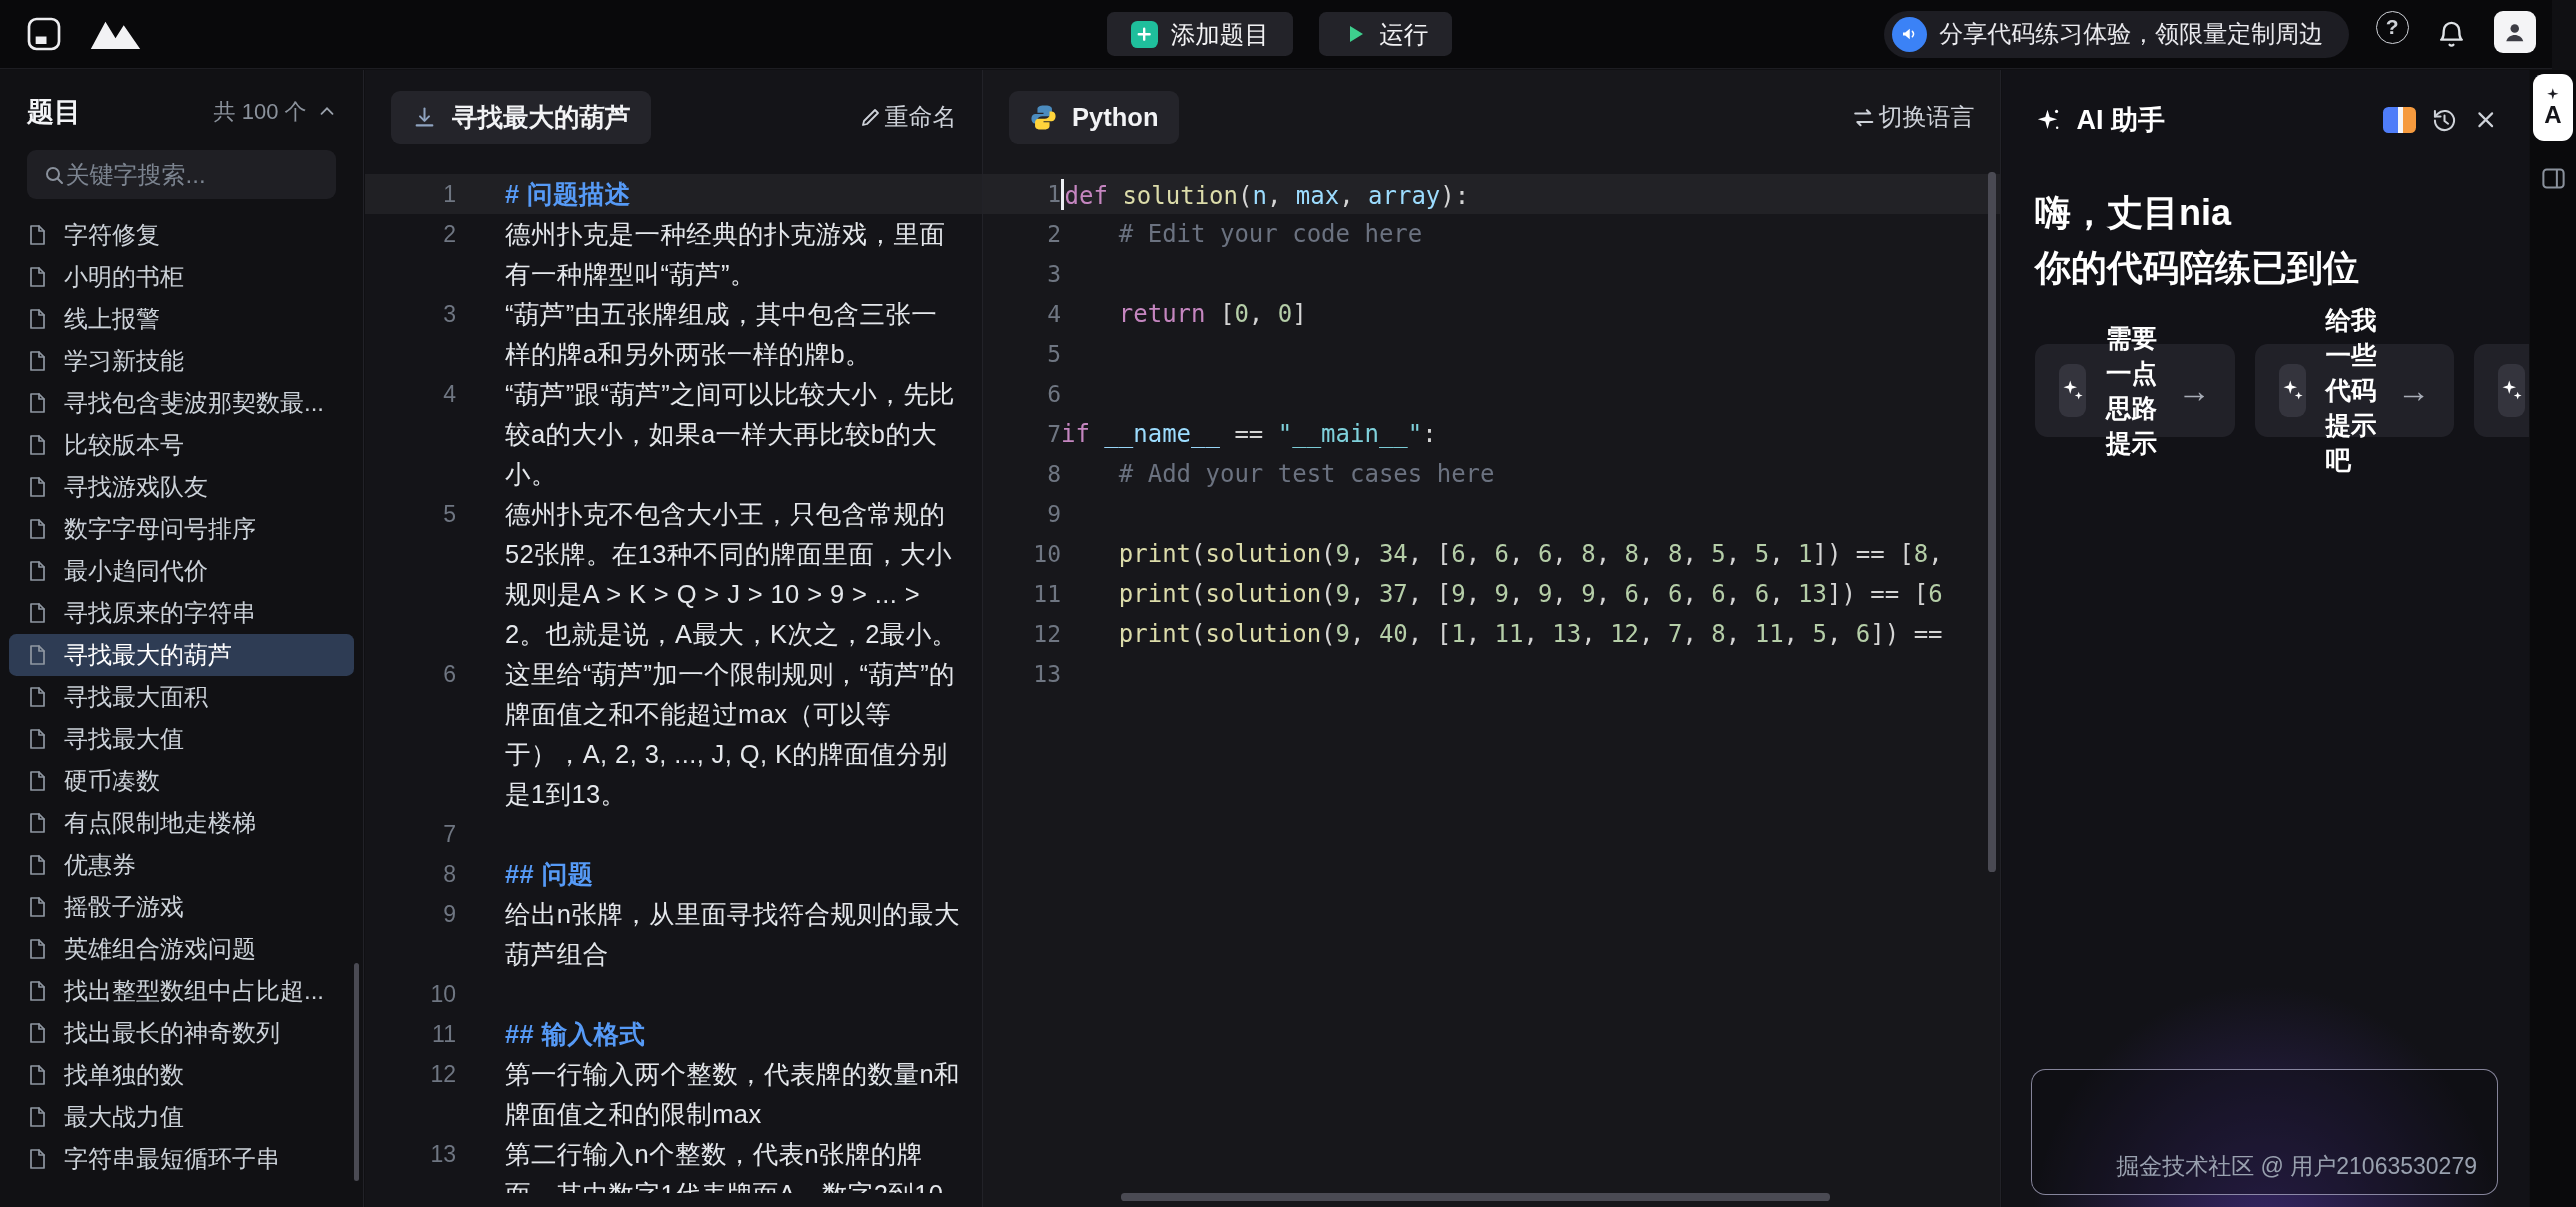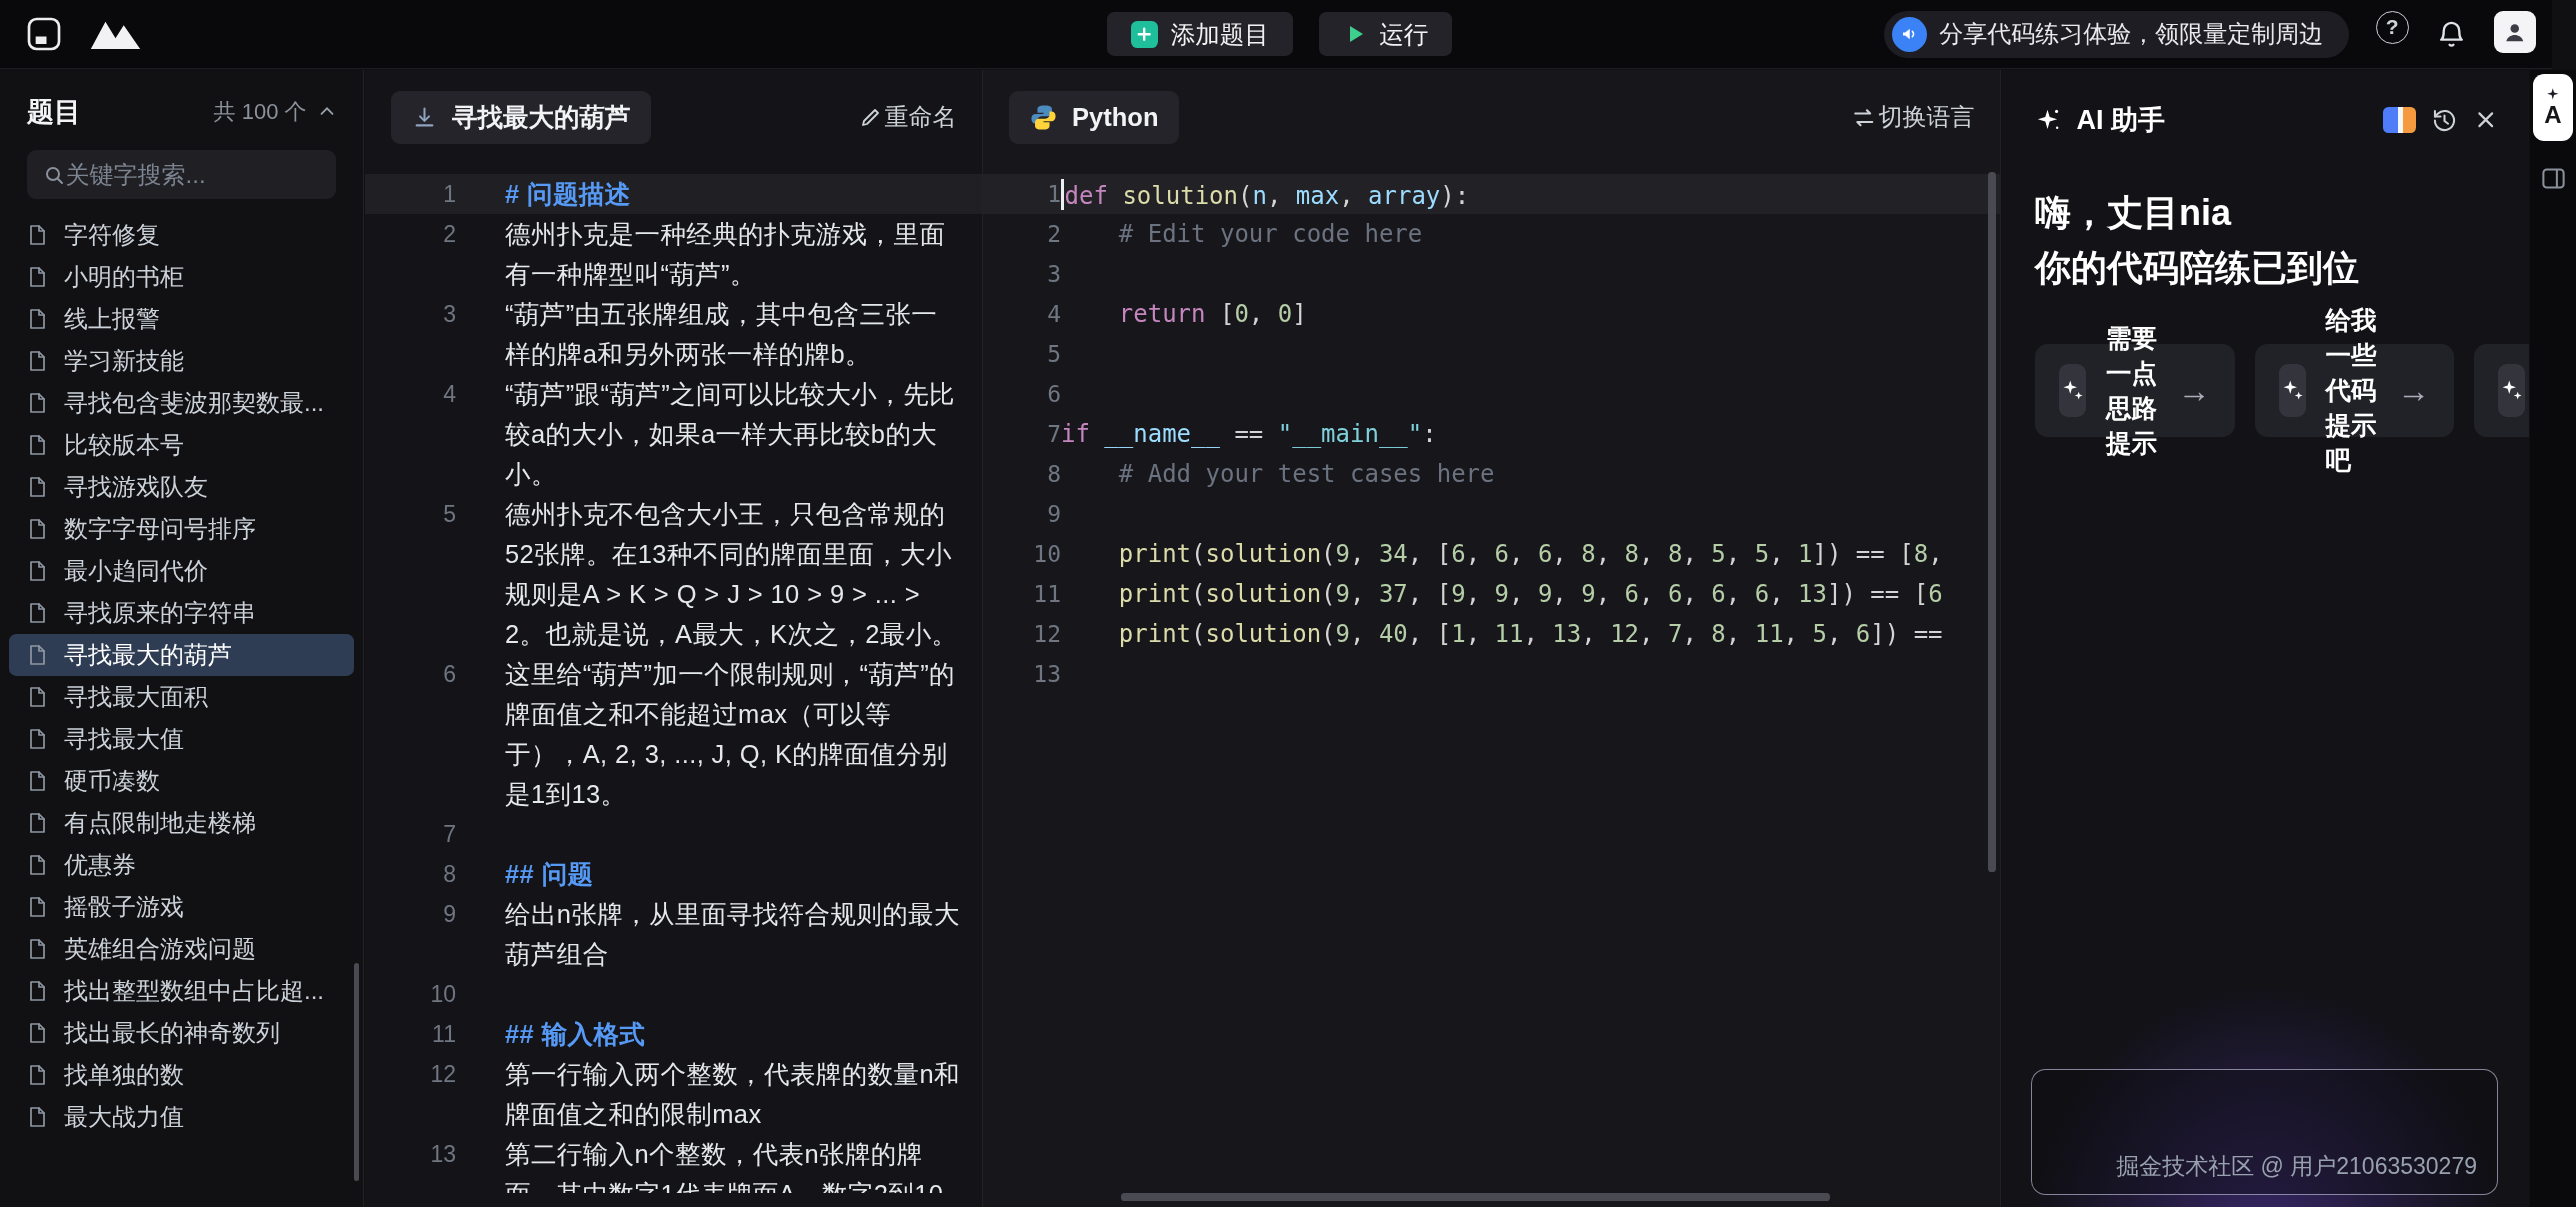--- a/index.html
+++ b/index.html
@@ -368,6 +368,15 @@
           </span>
           <span class="side-label">最大战力值</span>
         </div>
+        <div class="side-item">
+          <span class="icon">
+            <svg viewBox="0 0 24 24" width="24" height="24" fill="none" stroke="#8f97a1" stroke-width="1.7" stroke-linejoin="round" stroke-linecap="round">
+              <path d="M6 3h8l5 5v13H6z"></path>
+              <path d="M14 3v5h5"></path>
+            </svg>
+          </span>
+          <span class="side-label">字符串最短循环子串</span>
+        </div>
       </div>
     <div class="vthumb" style="right:3.6px;top:893px;height:218px;width:5.5px"></div>
   </aside>

